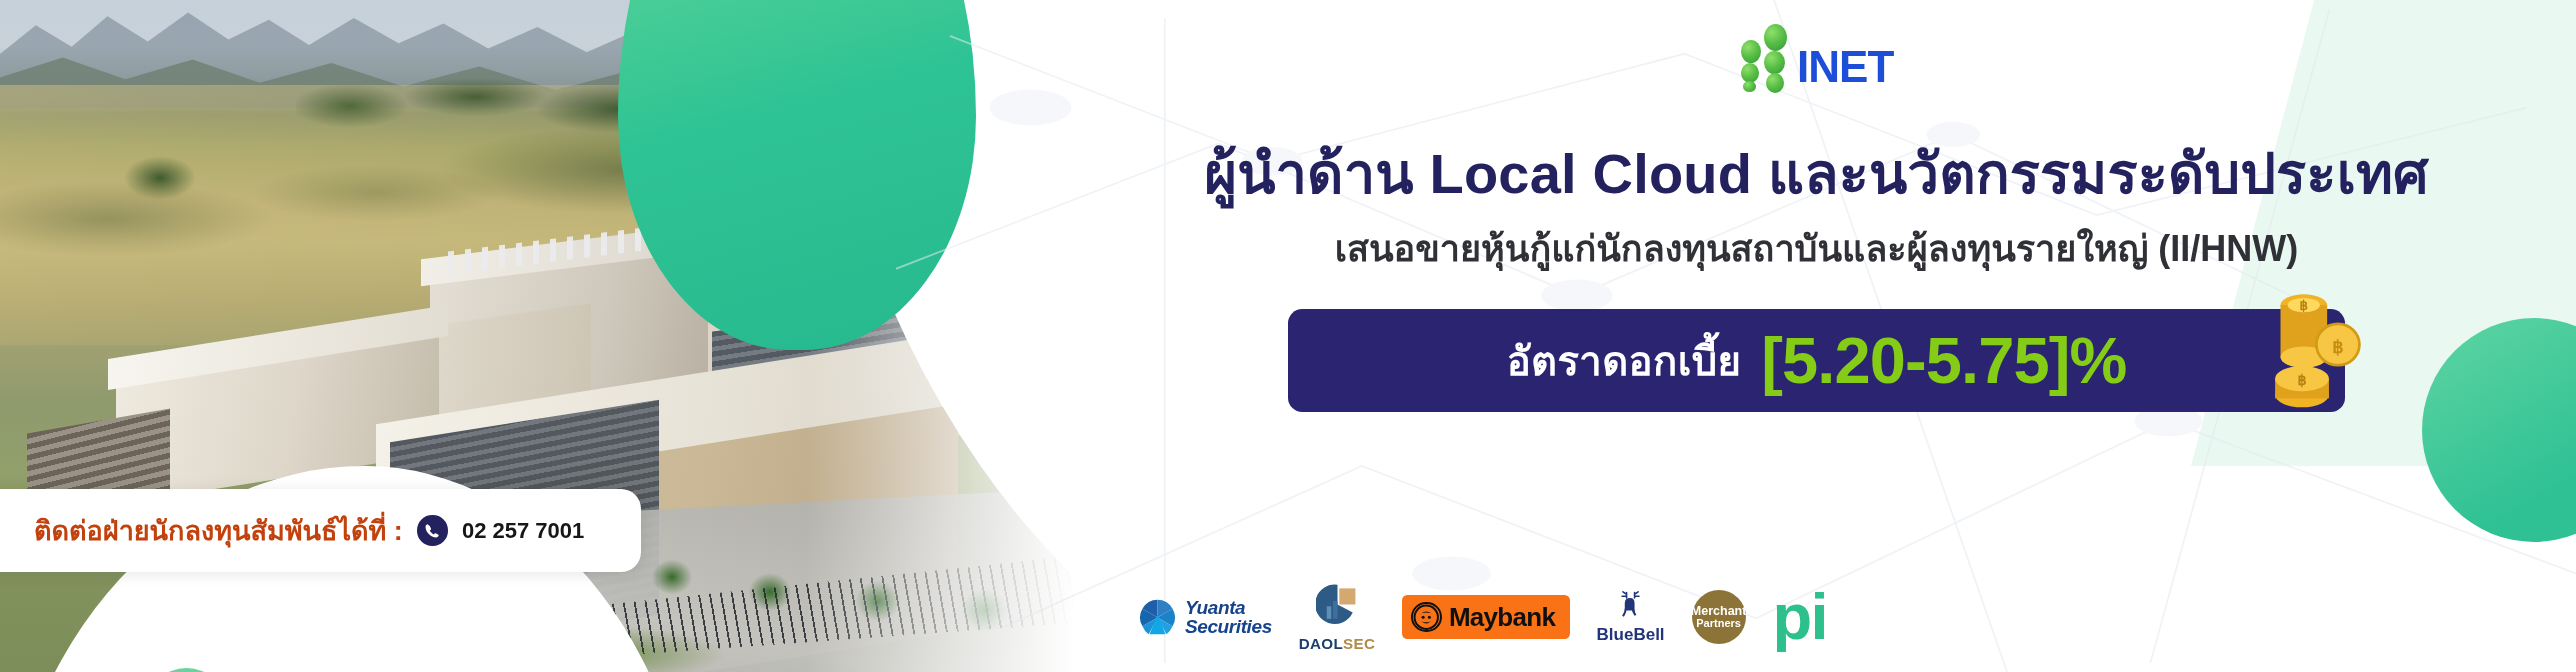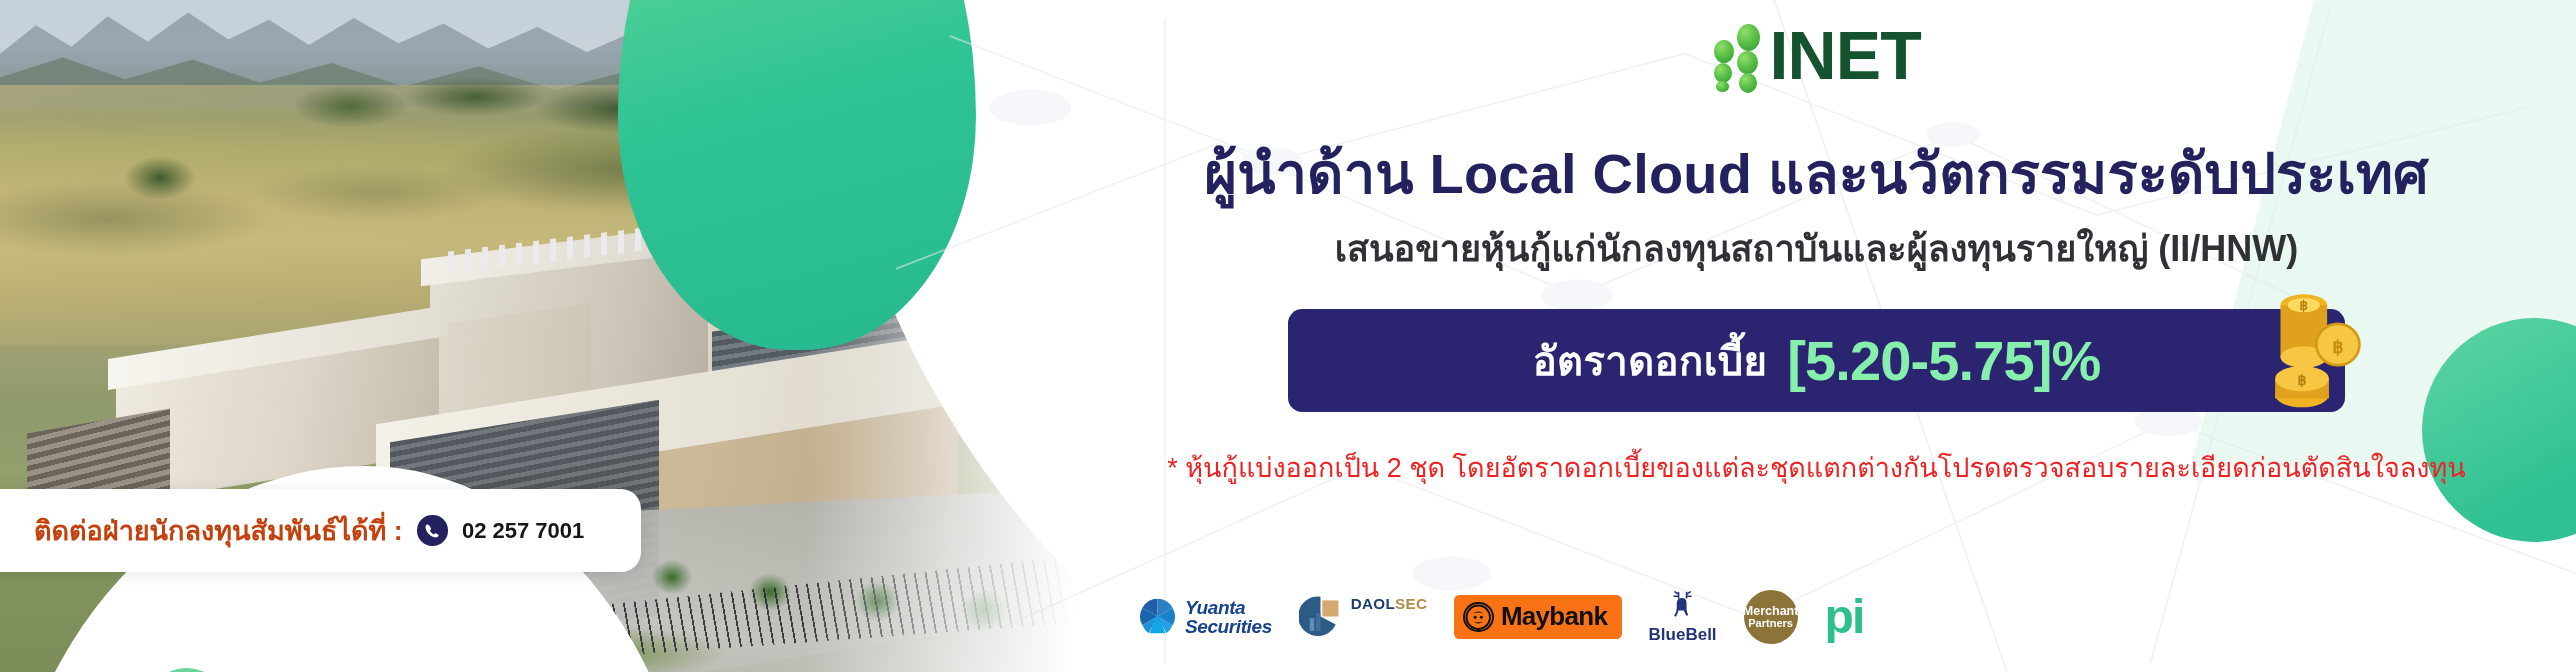--- a/index.html
+++ b/index.html
@@ -234,8 +234,8 @@
   .d6 { left:27px; top:53px; width:18px; height:20px; }
   .logo-text {
     font-family:"Liberation Sans",sans-serif;
-    font-weight:700; font-size:68px; letter-spacing:-0.9px;
-    color:#14532d; line-height:.9;
+    font-weight:700; font-size:44px; letter-spacing:-0.9px;
+    color:#1d4ed8; line-height:.9;
   }
 
   .headline {

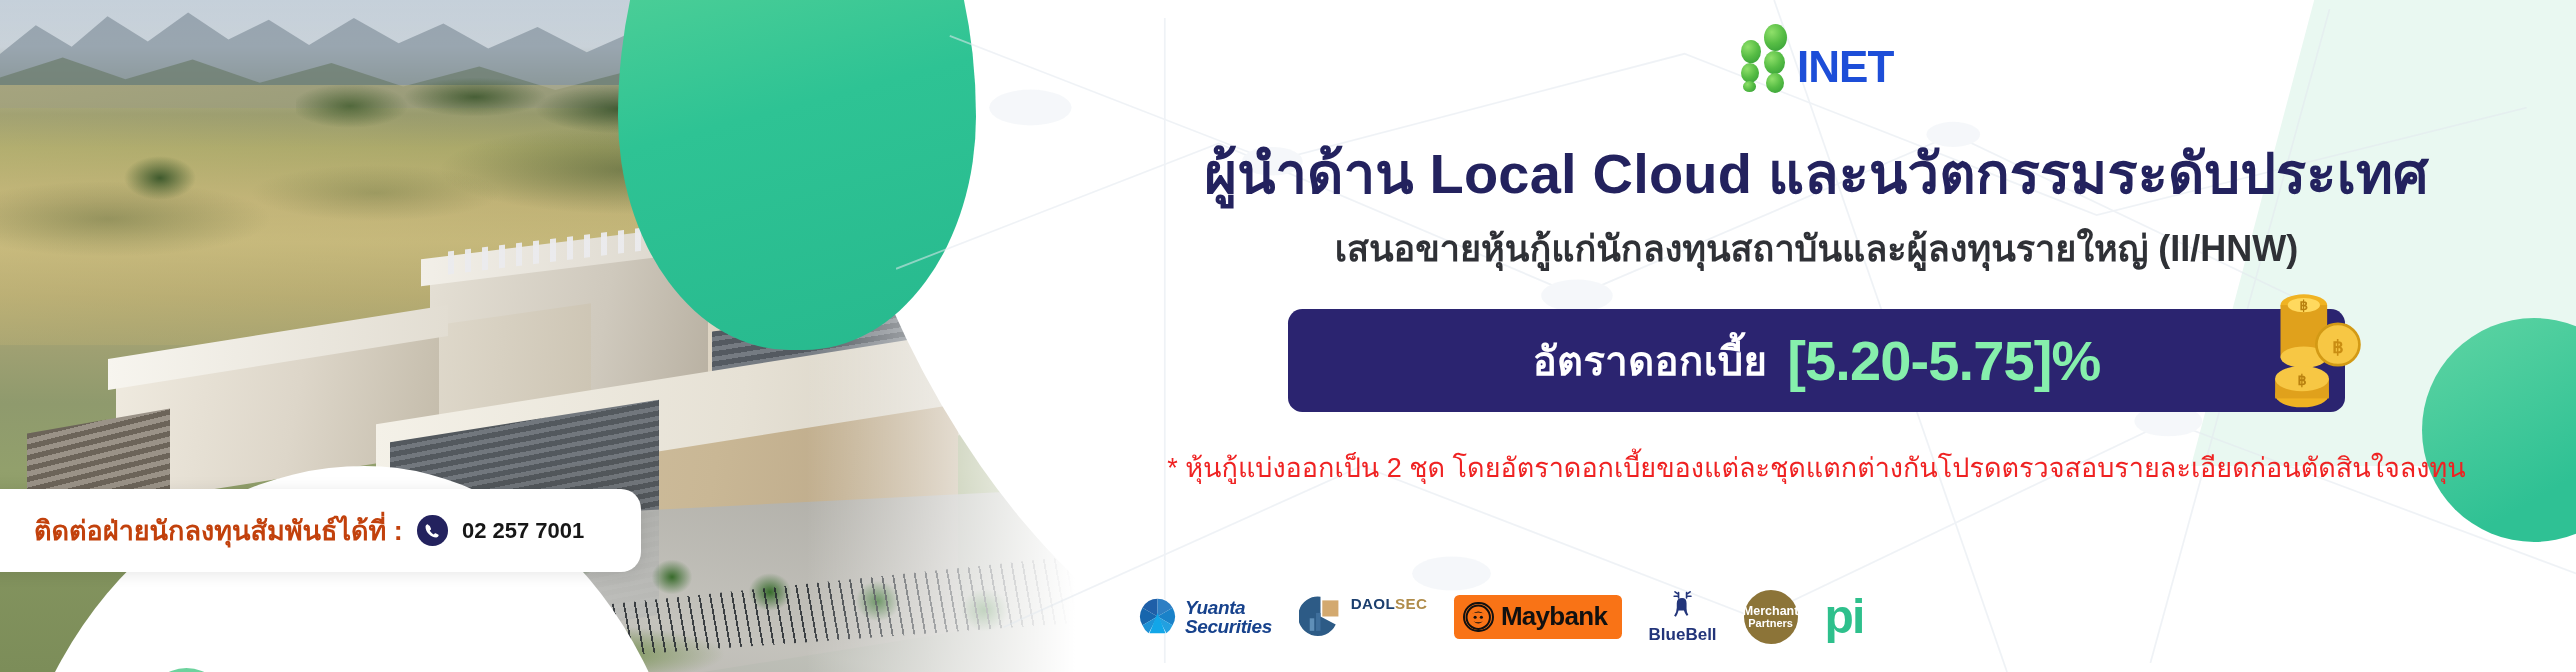--- a/index.html
+++ b/index.html
@@ -262,7 +262,7 @@
     font-size:40px; font-weight:700; color:#ffffff; letter-spacing:0.4px;
   }
   .rate-value {
-    font-size:56px; font-weight:700; color:#86efac; letter-spacing:-0.9px;
+    font-size:65px; font-weight:700; color:#84cc16; letter-spacing:-0.9px;
   }
   .coins {
     position:absolute; right:-20px; top:-29px;

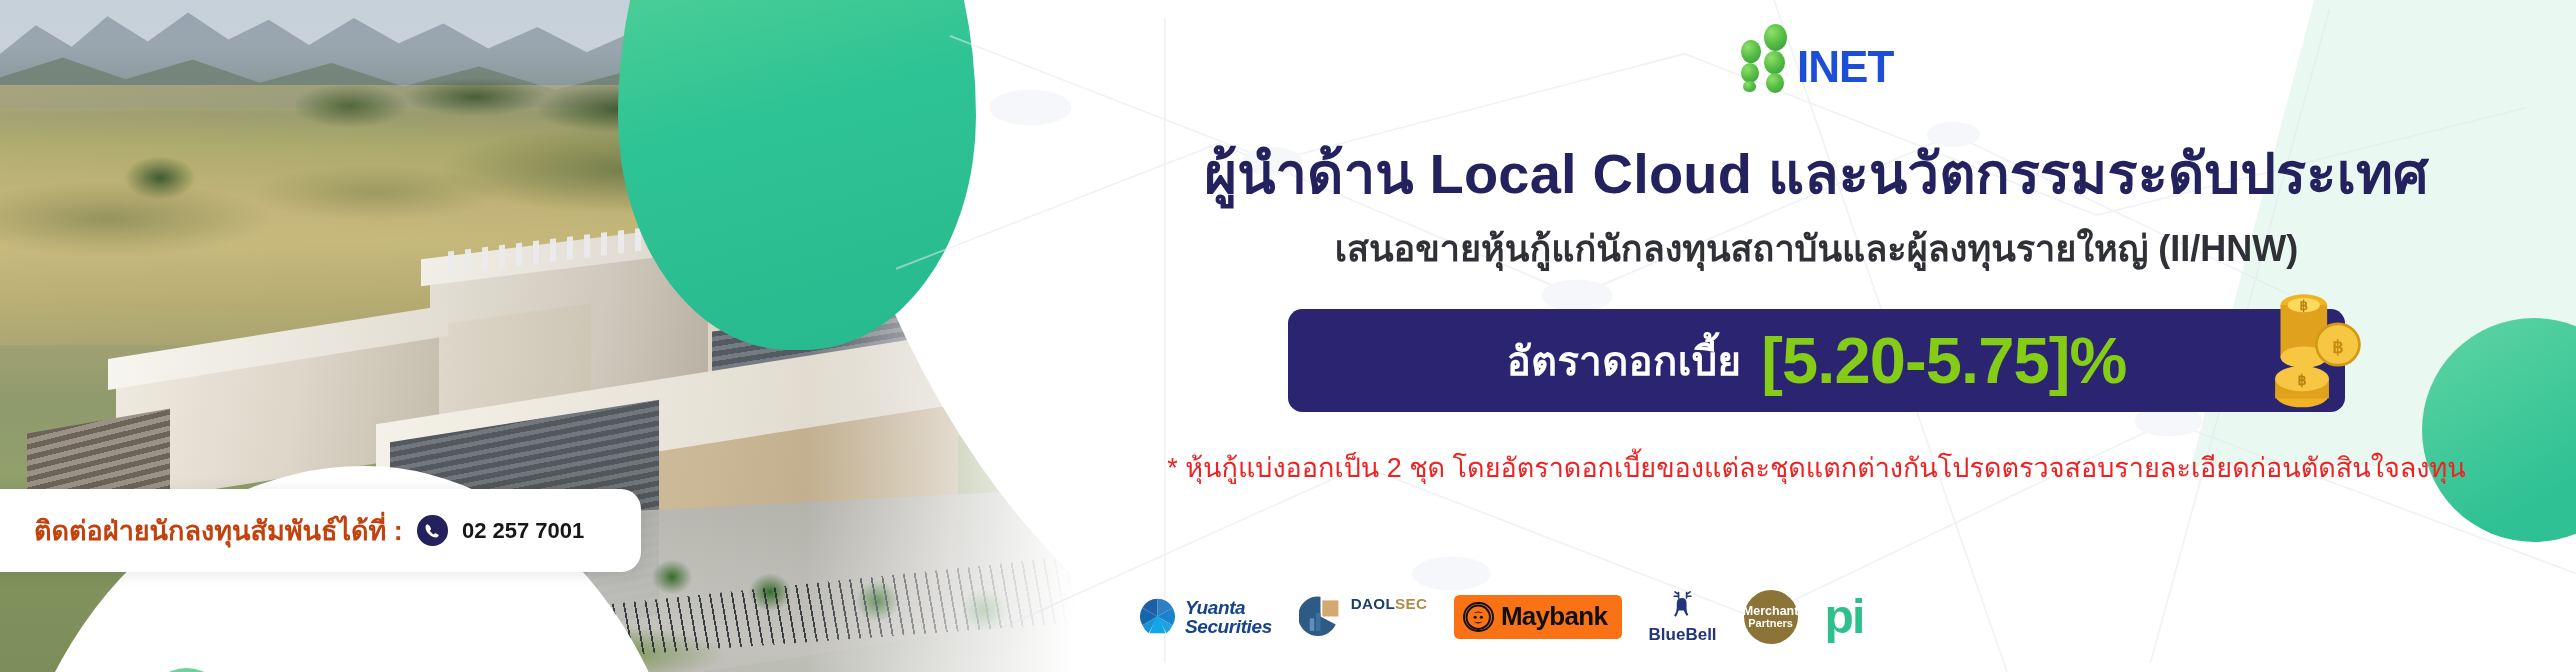--- a/index.html
+++ b/index.html
@@ -451,7 +451,6 @@
       </svg>
     </div>
 
-    <div class="footnote">* หุ้นกู้แบ่งออกเป็น 2 ชุด โดยอัตราดอกเบี้ยของแต่ละชุดแตกต่างกันโปรดตรวจสอบรายละเอียดก่อนตัดสินใจลงทุน</div>
 
     <div class="cta-row">
 

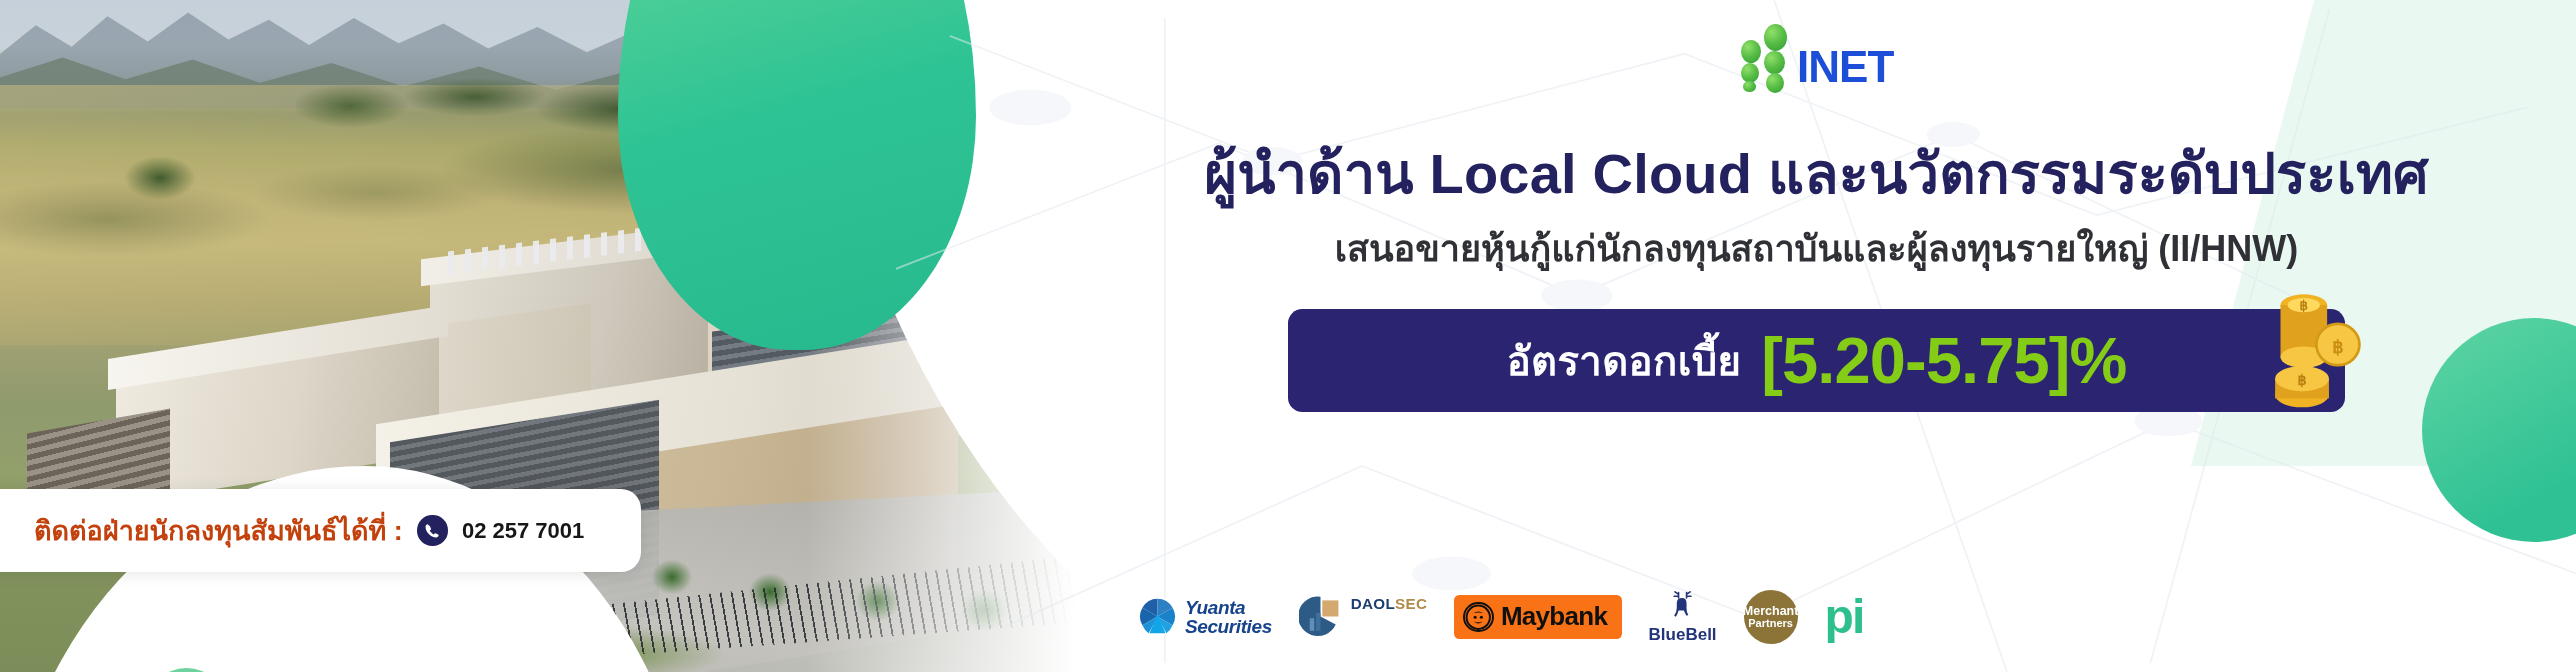--- a/index.html
+++ b/index.html
@@ -302,7 +302,7 @@
     font-style:italic; font-weight:700; color:#17428c;
     font-size:19px; line-height:1.0; text-align:left; letter-spacing:-0.4px;
   }
-  .daol { display:flex; flex-direction:row; align-items:flex-start; gap:9px; }
+  .daol { display:flex; flex-direction:column; align-items:center; gap:9px; }
   .daol-mark { width:43px; height:43px; position:relative; }
   .daol-txt { font-size:15.2px; font-weight:700; color:#1c3f6e; letter-spacing:0.3px; }
   .daol-txt span { color:#b08c4a; font-weight:600; }

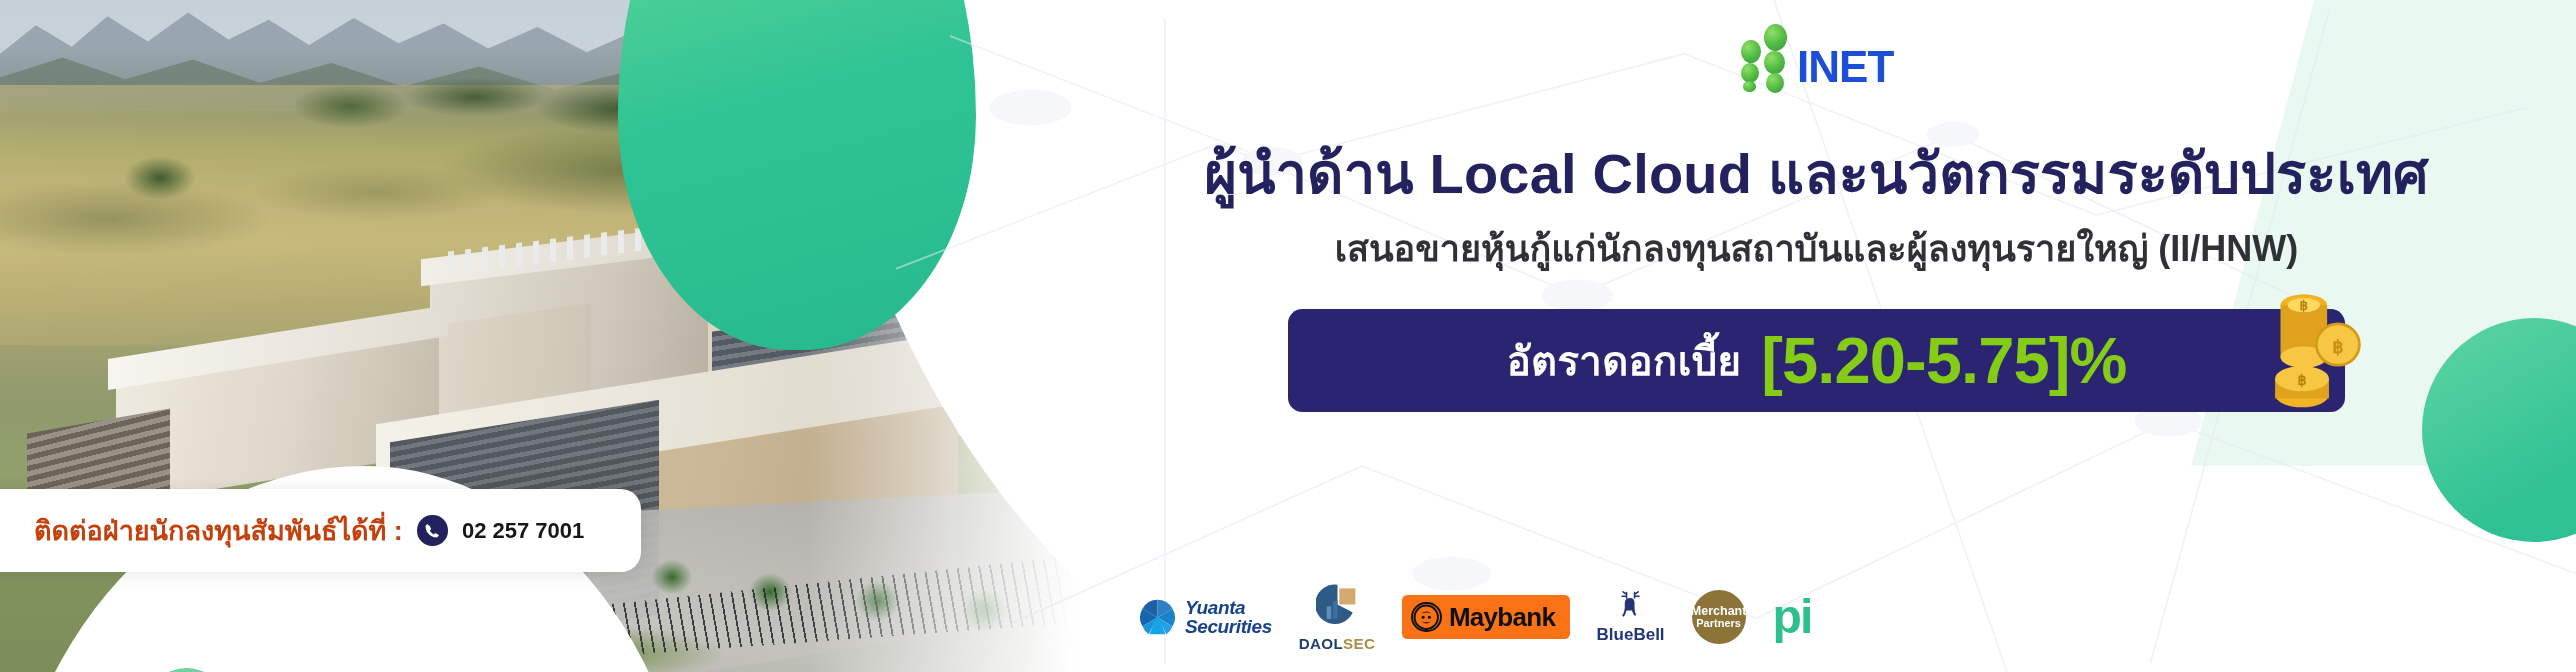--- a/index.html
+++ b/index.html
@@ -325,7 +325,7 @@
   }
   .merchant-a { font-size:12.5px; font-weight:600; }
   .merchant-b { font-size:11px; font-weight:600; }
-  .pi-logo { font-size:48px; font-weight:700; color:#2ec08c; line-height:.72; letter-spacing:-1.8px; }
+  .pi-logo { font-size:65px; font-weight:700; color:#2ec08c; line-height:.72; letter-spacing:-1.8px; }
 
   
   .contact-card {

